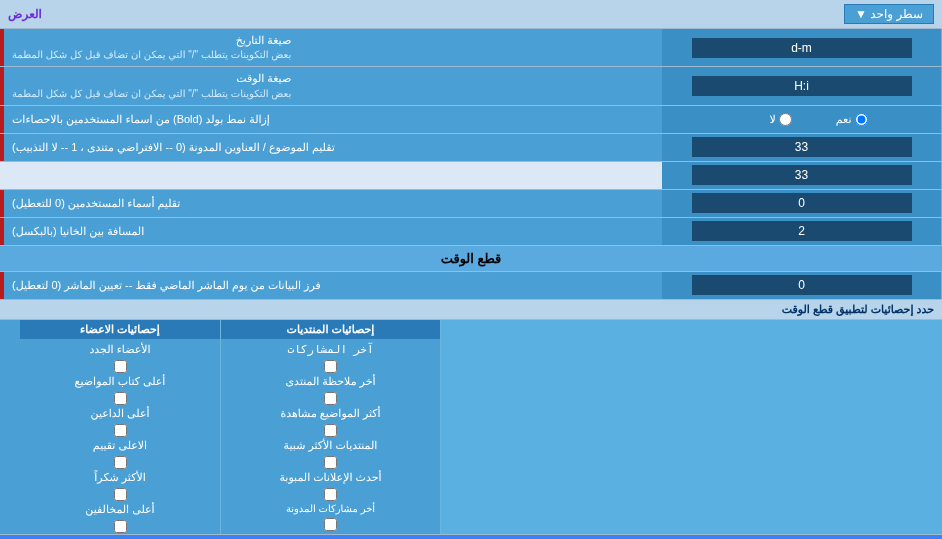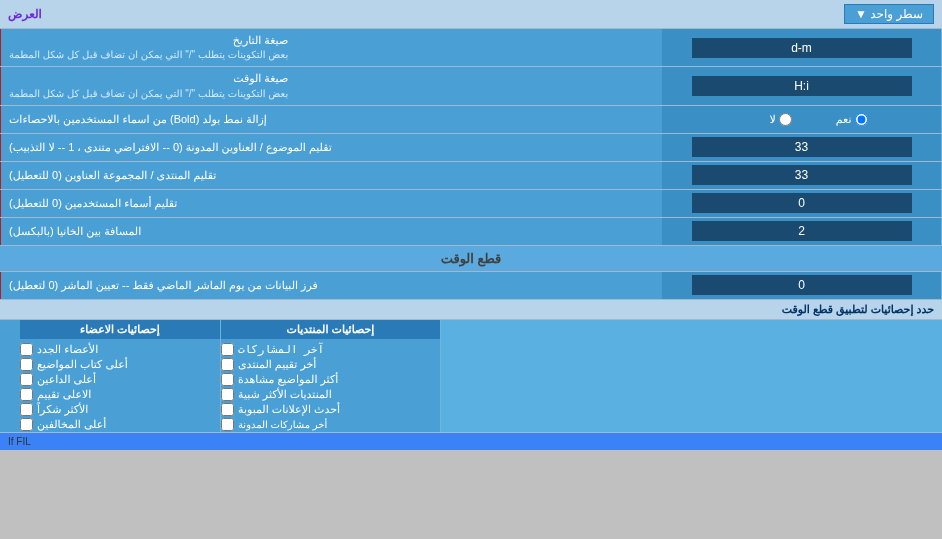--- a/index.html
+++ b/index.html
@@ -30,7 +30,7 @@
       text-align: right;
       font-size: 11px;
       line-height: 1.4;
-      border-left: 1px solid #b91c1c;
+      border-left: 4px solid #b91c1c;
     }
     .row-label-small {
       font-size: 10px;

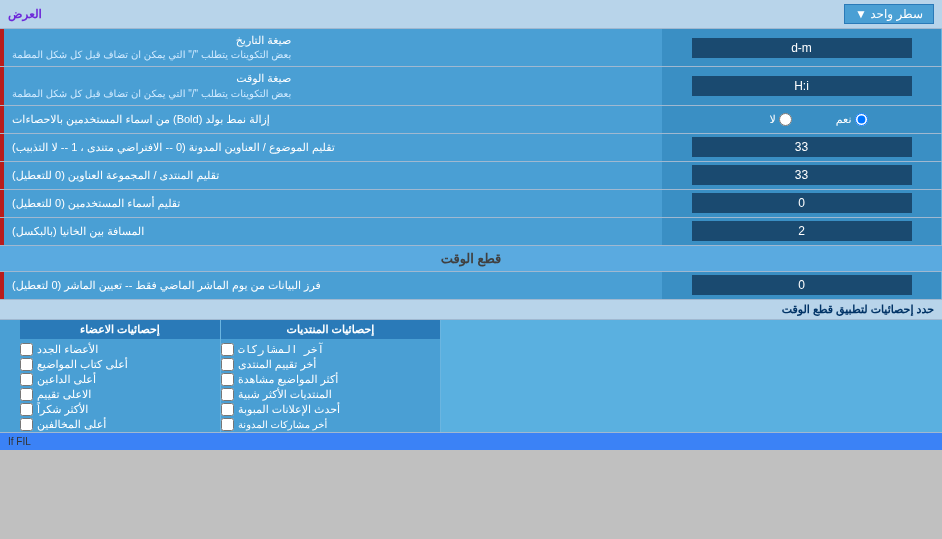--- a/index.html
+++ b/index.html
@@ -205,9 +205,6 @@
     <div class="row-input">
       <input type="text" value="33" style="">
     </div>
-    <div class="row-label">
-      <span>تقليم المنتدى / المجموعة العناوين (0 للتعطيل)</span>
-    </div>
   </div>
 
   <div class="row">

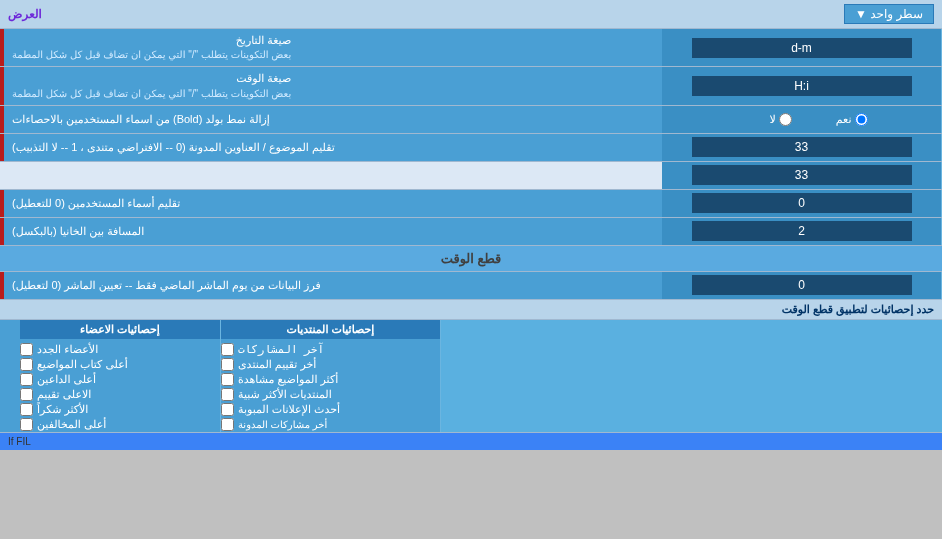--- a/index.html
+++ b/index.html
@@ -98,7 +98,7 @@
     
     .section-header-row {
       background: #5aaae0;
-      color: #404040;
+      color: #000000;
       font-weight: bold;
       font-size: 13px;
       text-align: center;

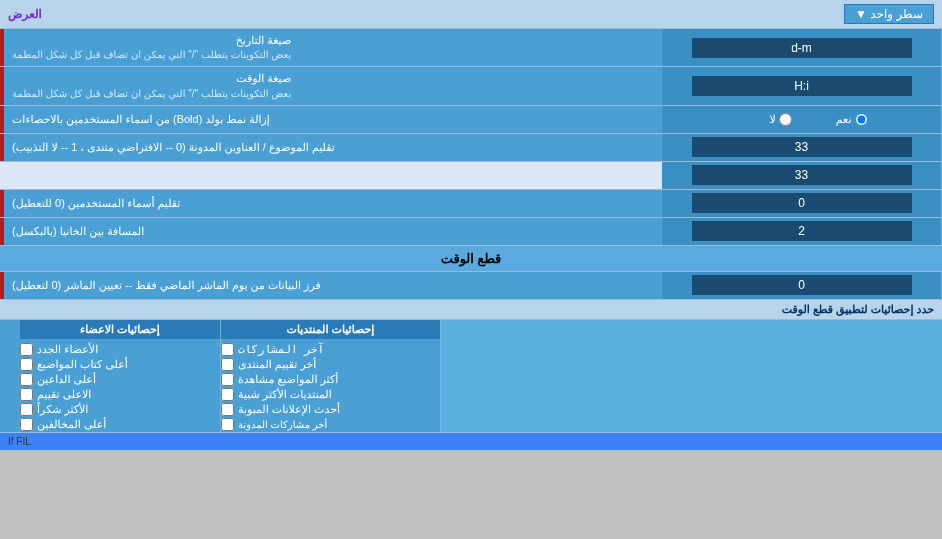--- a/index.html
+++ b/index.html
@@ -133,6 +133,7 @@
       font-size: 11px;
       padding: 1px 0;
       direction: rtl;
+      flex-direction: column;
     }
     .checkbox-item input[type="checkbox"] {
       cursor: pointer;

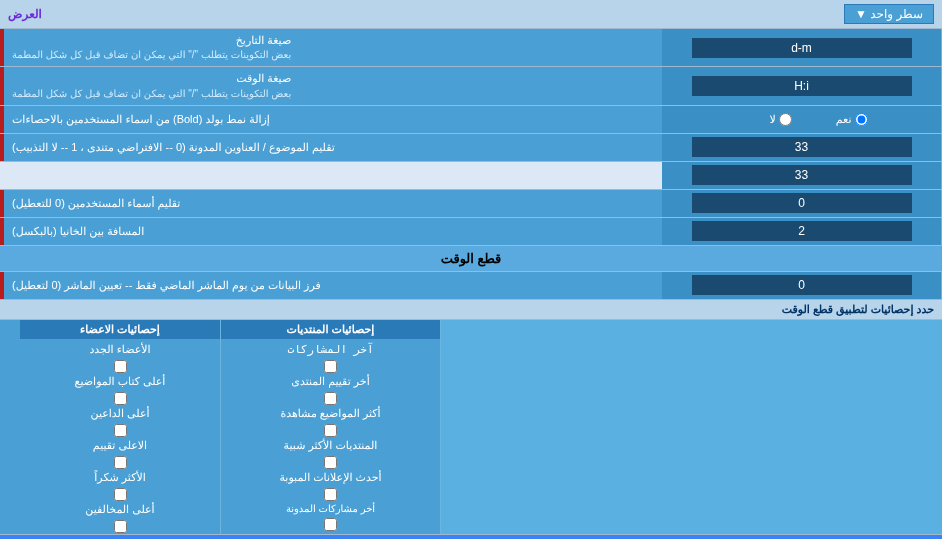--- a/index.html
+++ b/index.html
@@ -259,7 +259,7 @@
             <input type="checkbox" style="">
           </div>
           <div class="checkbox-item">
-            <span style="color:#fff;font-size:11px;">أخر تقييم المنتدى</span>
+            <span style="color:#fff;font-size:11px;">أخر ملاحظة المنتدى</span>
             <input type="checkbox" style="">
           </div>
           <div class="checkbox-item">

